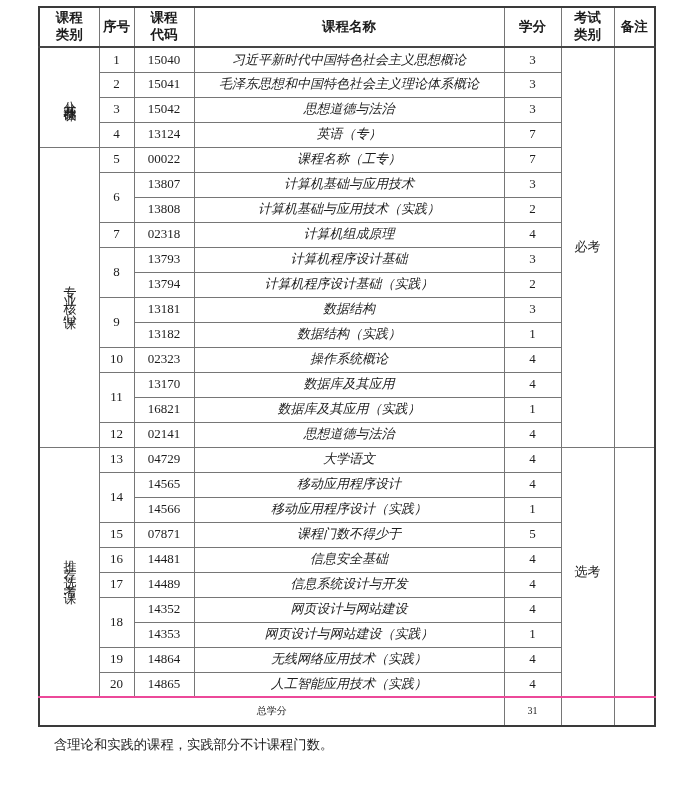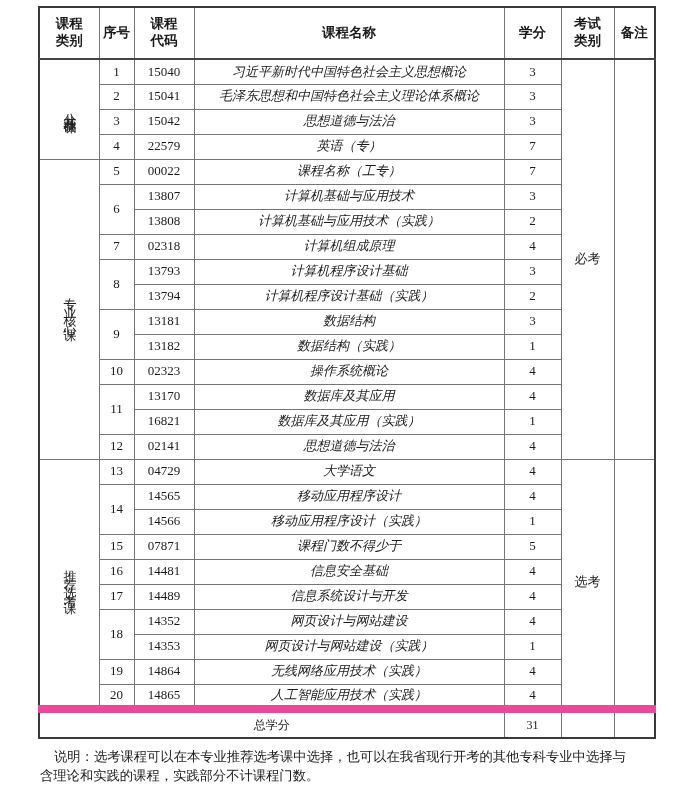--- a/index.html
+++ b/index.html
@@ -26,7 +26,7 @@
     line-height: 1.25;
     overflow: hidden;
   }
-  tr.header-row { height: 52px; }
+  tr.header-row { height: 40px; }
   tr.header-row td {
     font-weight: bold;
     font-size: 13.5px;

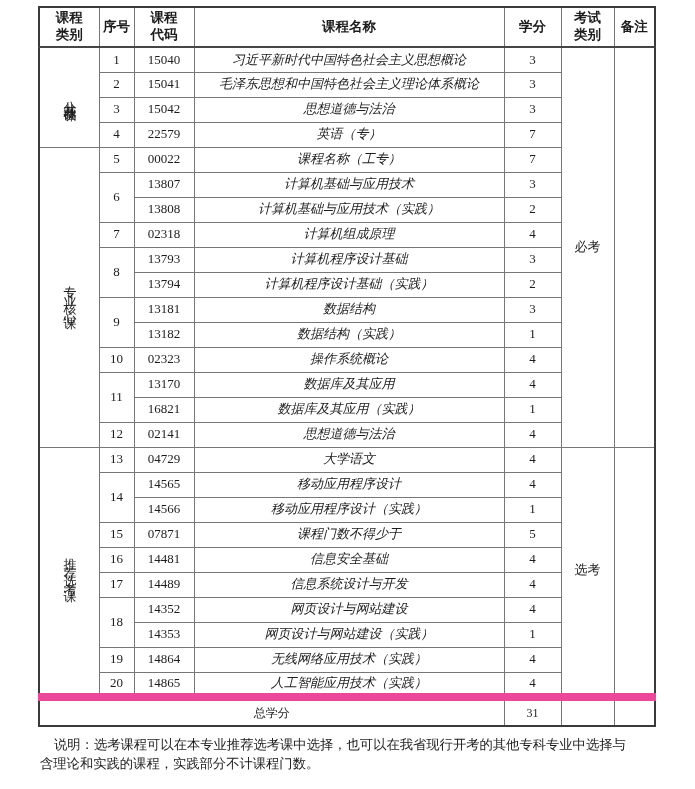--- a/index.html
+++ b/index.html
@@ -108,7 +108,7 @@
       </tr>
       <tr class="body-row">
         <td class="num">4</td>
-        <td class="num">22579</td>
+        <td class="num">13124</td>
         <td class="name">英语（专）</td>
         <td class="num">7</td>
       </tr>

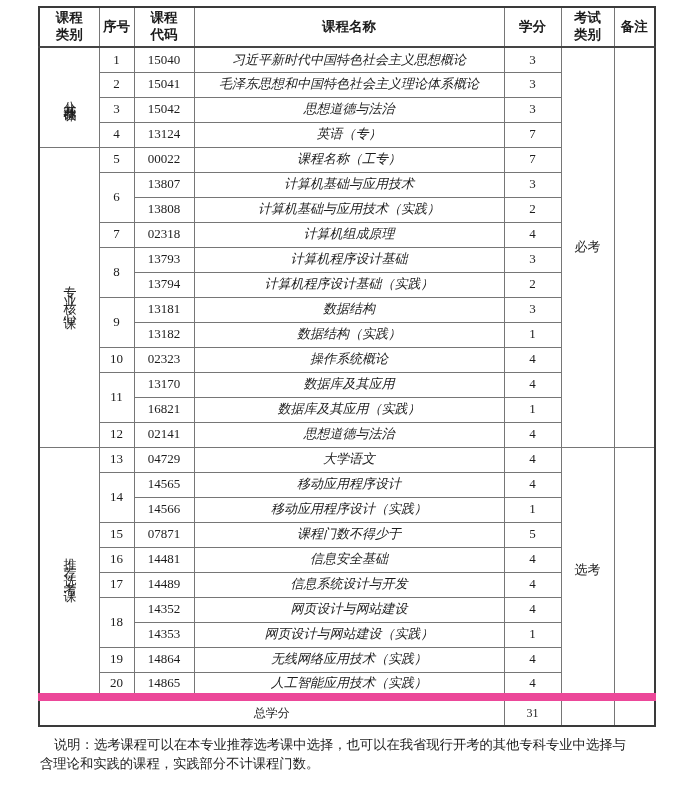--- a/index.html
+++ b/index.html
@@ -35,7 +35,7 @@
   }
   tr.body-row { height: 25px; }
   tr.total-row { height: 29px; }
-  tr.total-row td { border-top: 8px solid #ec4899; font-size: 12px; }
+  tr.total-row td { border-top: 2px solid #ec4899; font-size: 10px; }
   td.t { border-top: 2px solid #454545; }
   td.name {
     text-align: left;

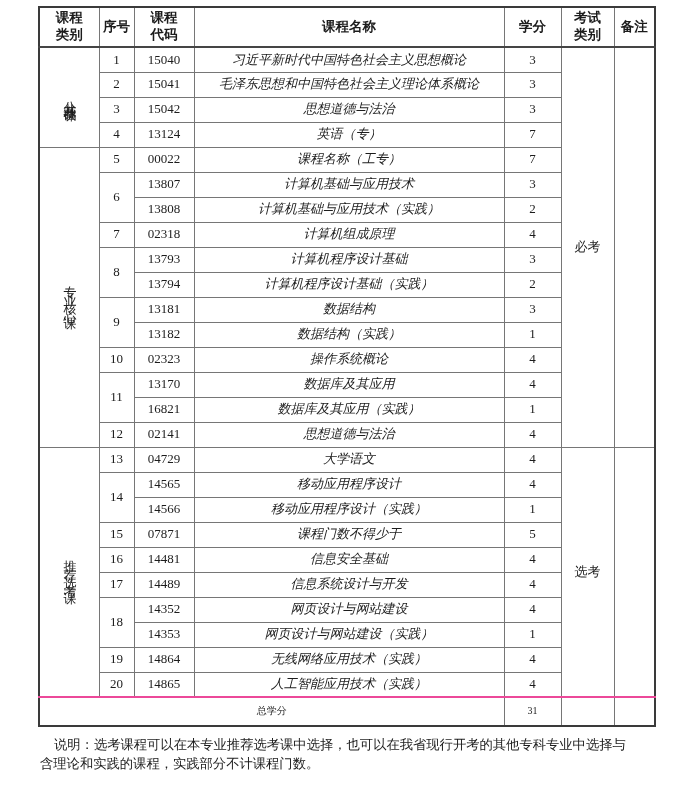--- a/index.html
+++ b/index.html
@@ -252,7 +252,6 @@
 </table>
 
 <div class="note">
-    <div class="note-line">说明：选考课程可以在本专业推荐选考课中选择，也可以在我省现行开考的其他专科专业中选择与</div>
     <div class="note-line">含理论和实践的课程，实践部分不计课程门数。</div>
   </div>
 

